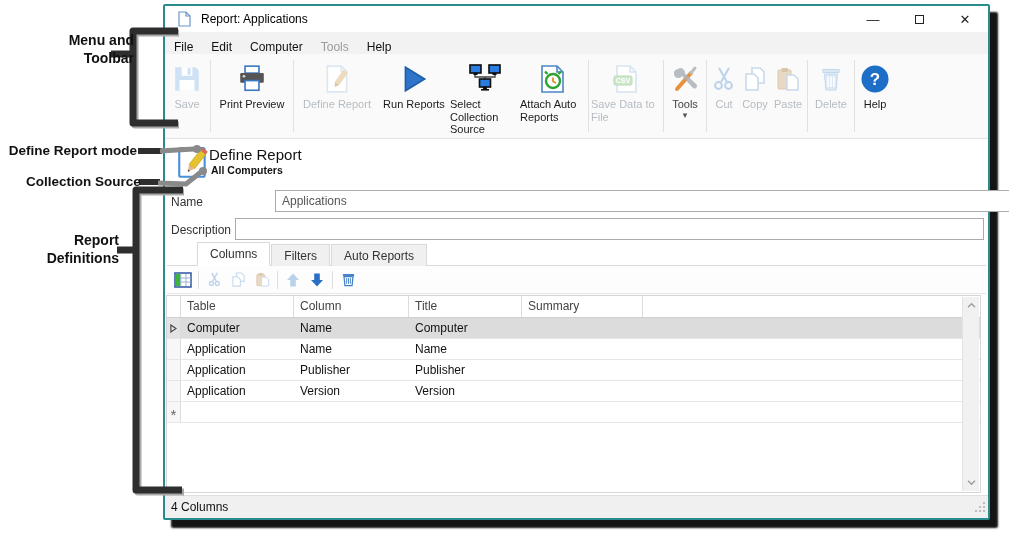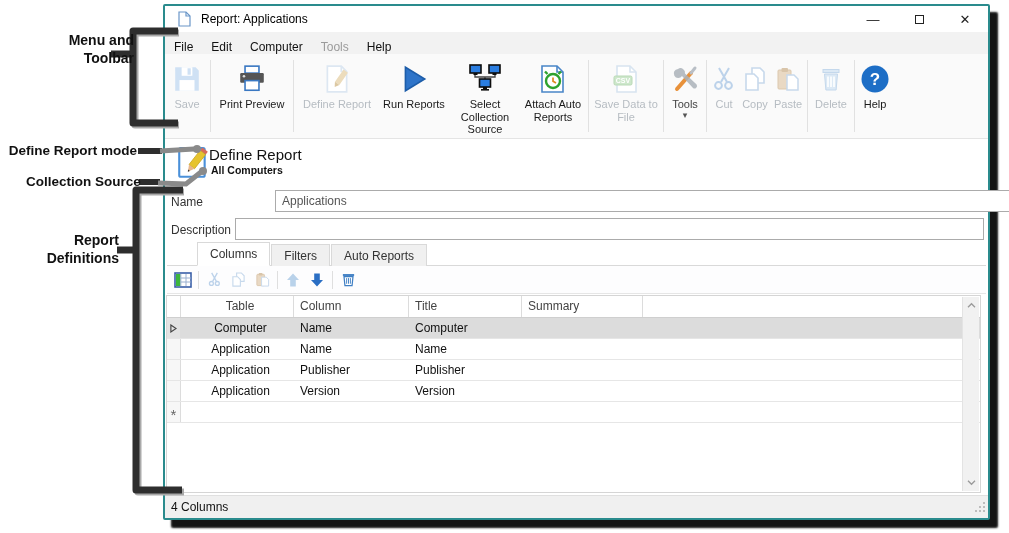--- a/index.html
+++ b/index.html
@@ -37,7 +37,7 @@
   .toolbar { position:absolute; left:0; top:48px; width:100%; height:85px; background:#fafafa; border-bottom:1px solid #e4e4e4; display:flex; align-items:stretch; padding:2px 1px; }
   .tbtn { display:flex; flex-direction:column; align-items:center; padding-top:5px; }
   .ticon { height:36px; display:flex; align-items:center; justify-content:center; }
-  .tlabel { font-size:11px; line-height:12.5px; text-align:center; color:#1a1a1a; margin-top:1px; }
+  .tlabel { font-size:11px; line-height:12.5px; text-align:left; color:#1a1a1a; margin-top:1px; }
   .tbtn.disabled .tlabel { color:#b6bcc2; }
   .tsep { width:1px; background:#e1e1e1; margin:4px 2px; }
   .caret { font-size:9px; color:#555; line-height:8px; }

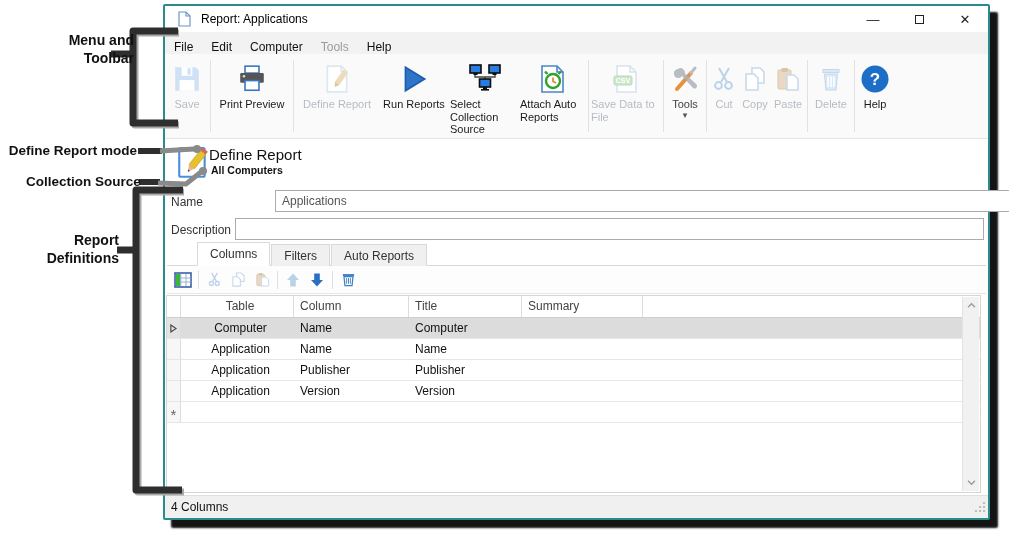--- a/index.html
+++ b/index.html
@@ -68,7 +68,7 @@
   .grid-header { display:flex; height:22px; border-bottom:1px solid #cfcfcf; background:#fff; }
   .ghc { font-size:12px; color:#444; padding:3px 0 0 6px; border-right:1px solid #dcdcdc; }
   .c-rowhdr { width:14px; border-right:1px solid #dcdcdc; flex:none; }
-  .c-table { width:113px; flex:none;text-align:center; }
+  .c-table { width:113px; flex:none; }
   .c-col { width:115px; flex:none; }
   .c-title { width:113px; flex:none; }
   .c-sum { width:121px; flex:none; }

